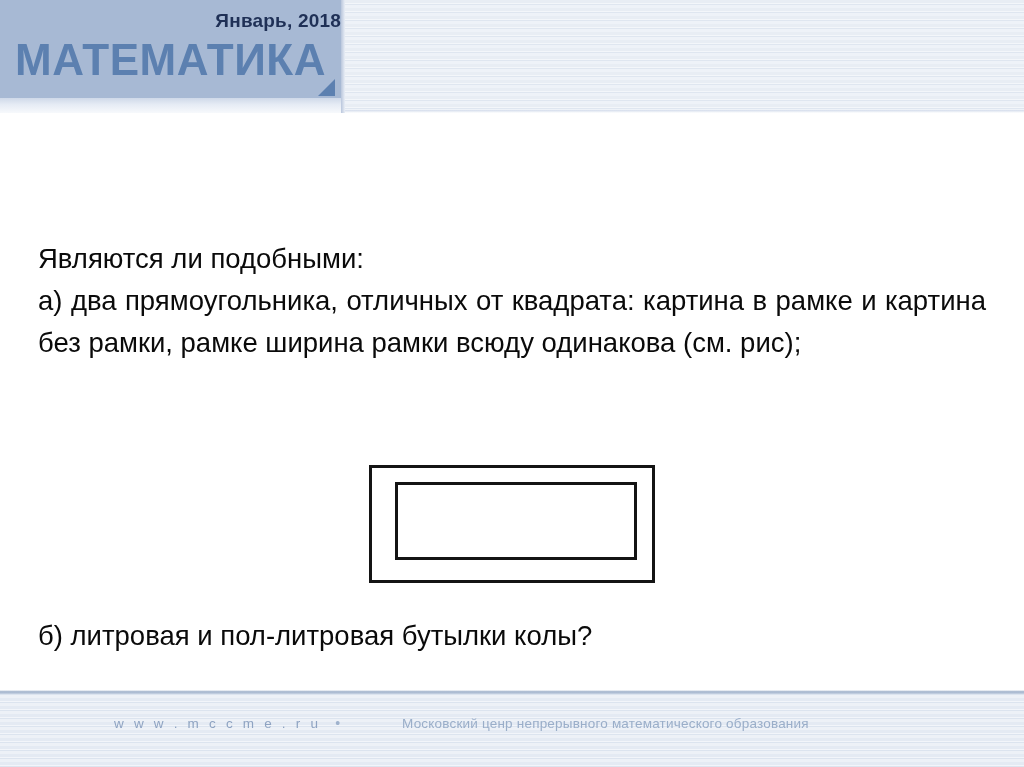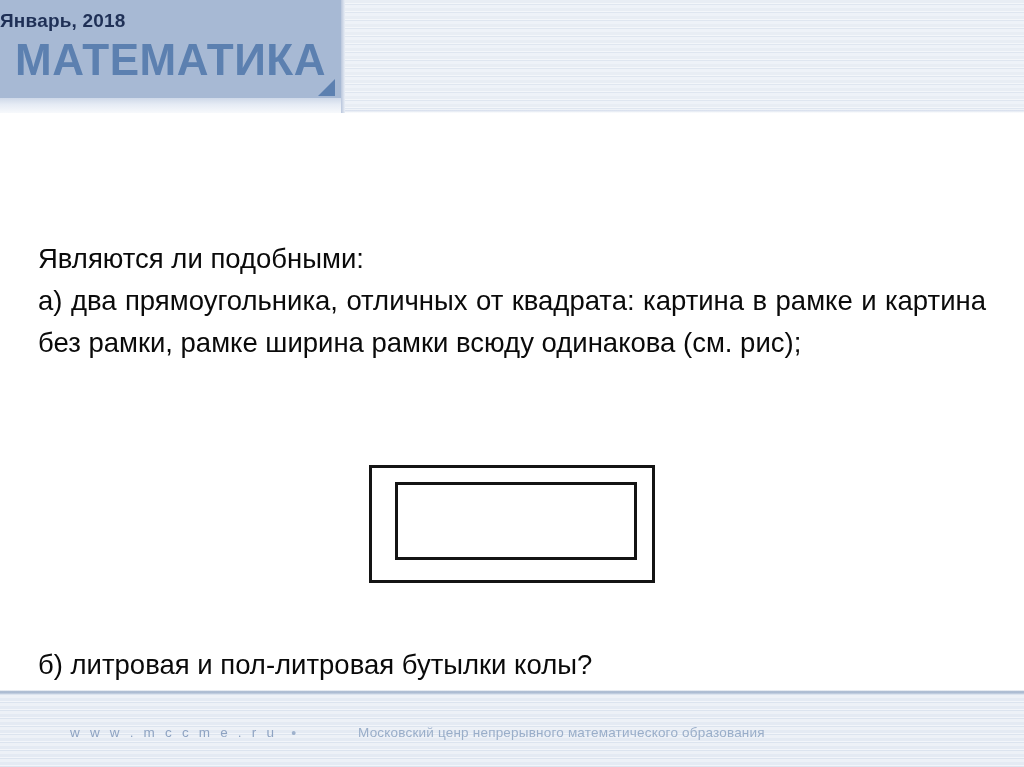--- a/index.html
+++ b/index.html
@@ -86,7 +86,7 @@
     left: 0;
     top: 10px;
     width: 341px;
-    text-align: left;
+    text-align: right;
     font-size: 19px;
     font-weight: bold;
     color: #1f3056;

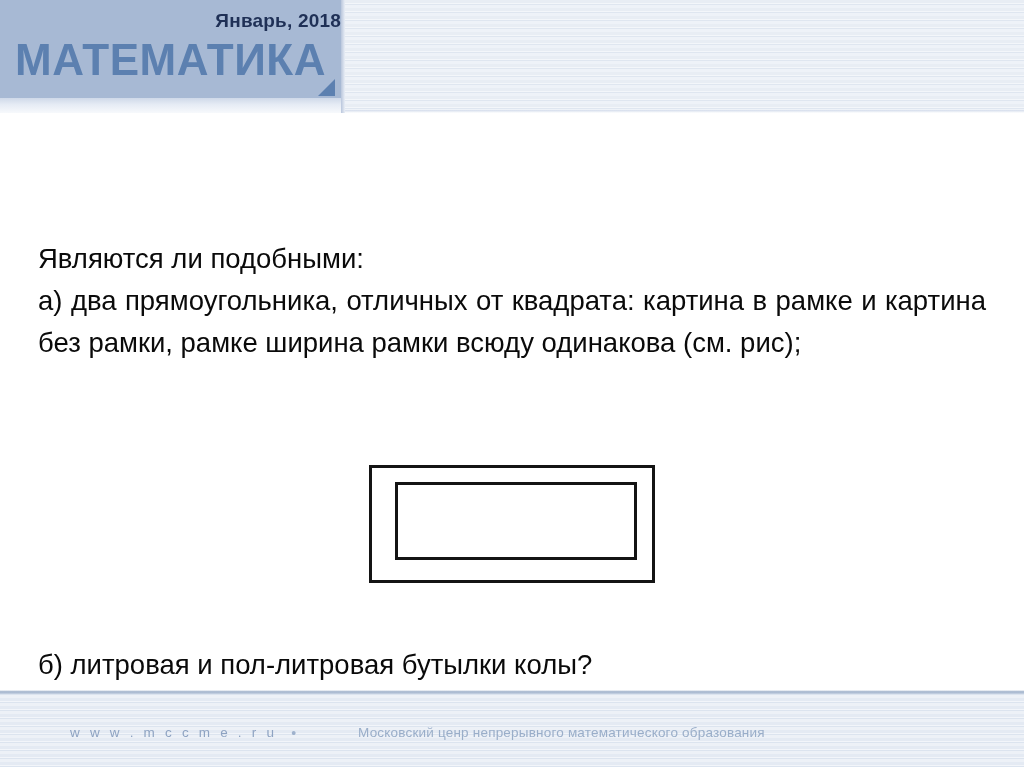--- a/index.html
+++ b/index.html
@@ -202,7 +202,7 @@
   .tail-text {
     position: absolute;
     left: 38px;
-    top: 644px;
+    top: 615px;
     width: 948px;
     font-size: 27.5px;
     line-height: 42px;

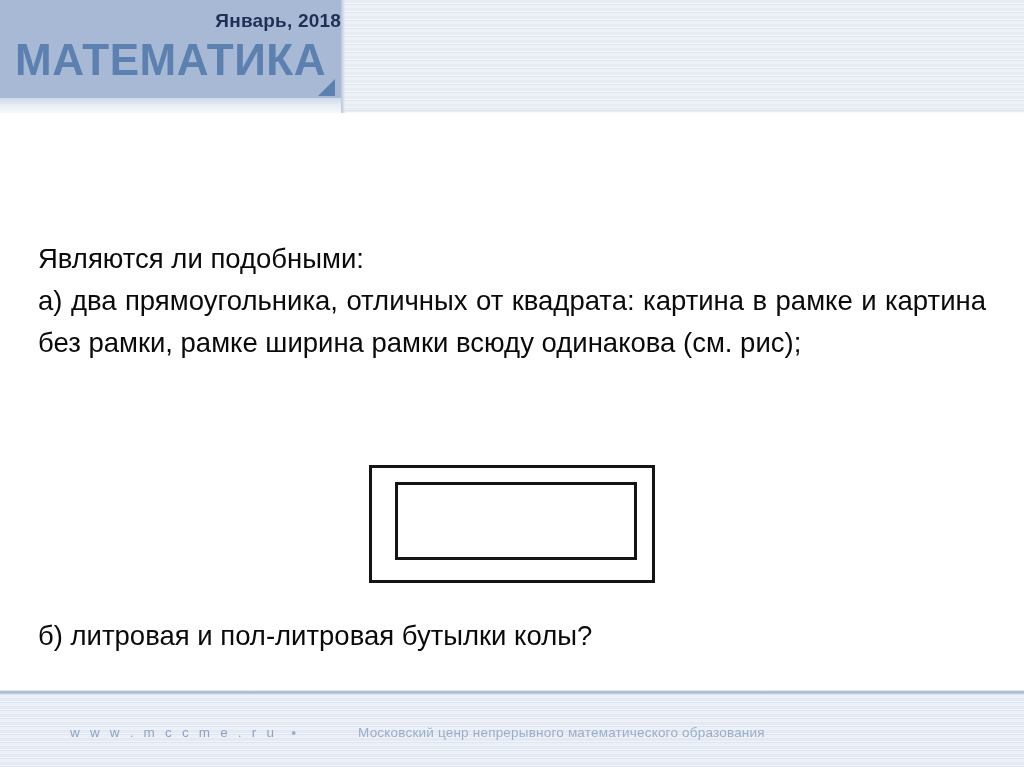--- a/index.html
+++ b/index.html
@@ -276,9 +276,9 @@
     width: 1024px;
     height: 24px;
     display: flex;
-    align-items: flex-end;
+    align-items: flex-start;
     justify-content: flex-start;
-    padding-left: 70px;
+    padding-left: 114px;
     box-sizing: border-box;
   }
   .footer-url {

